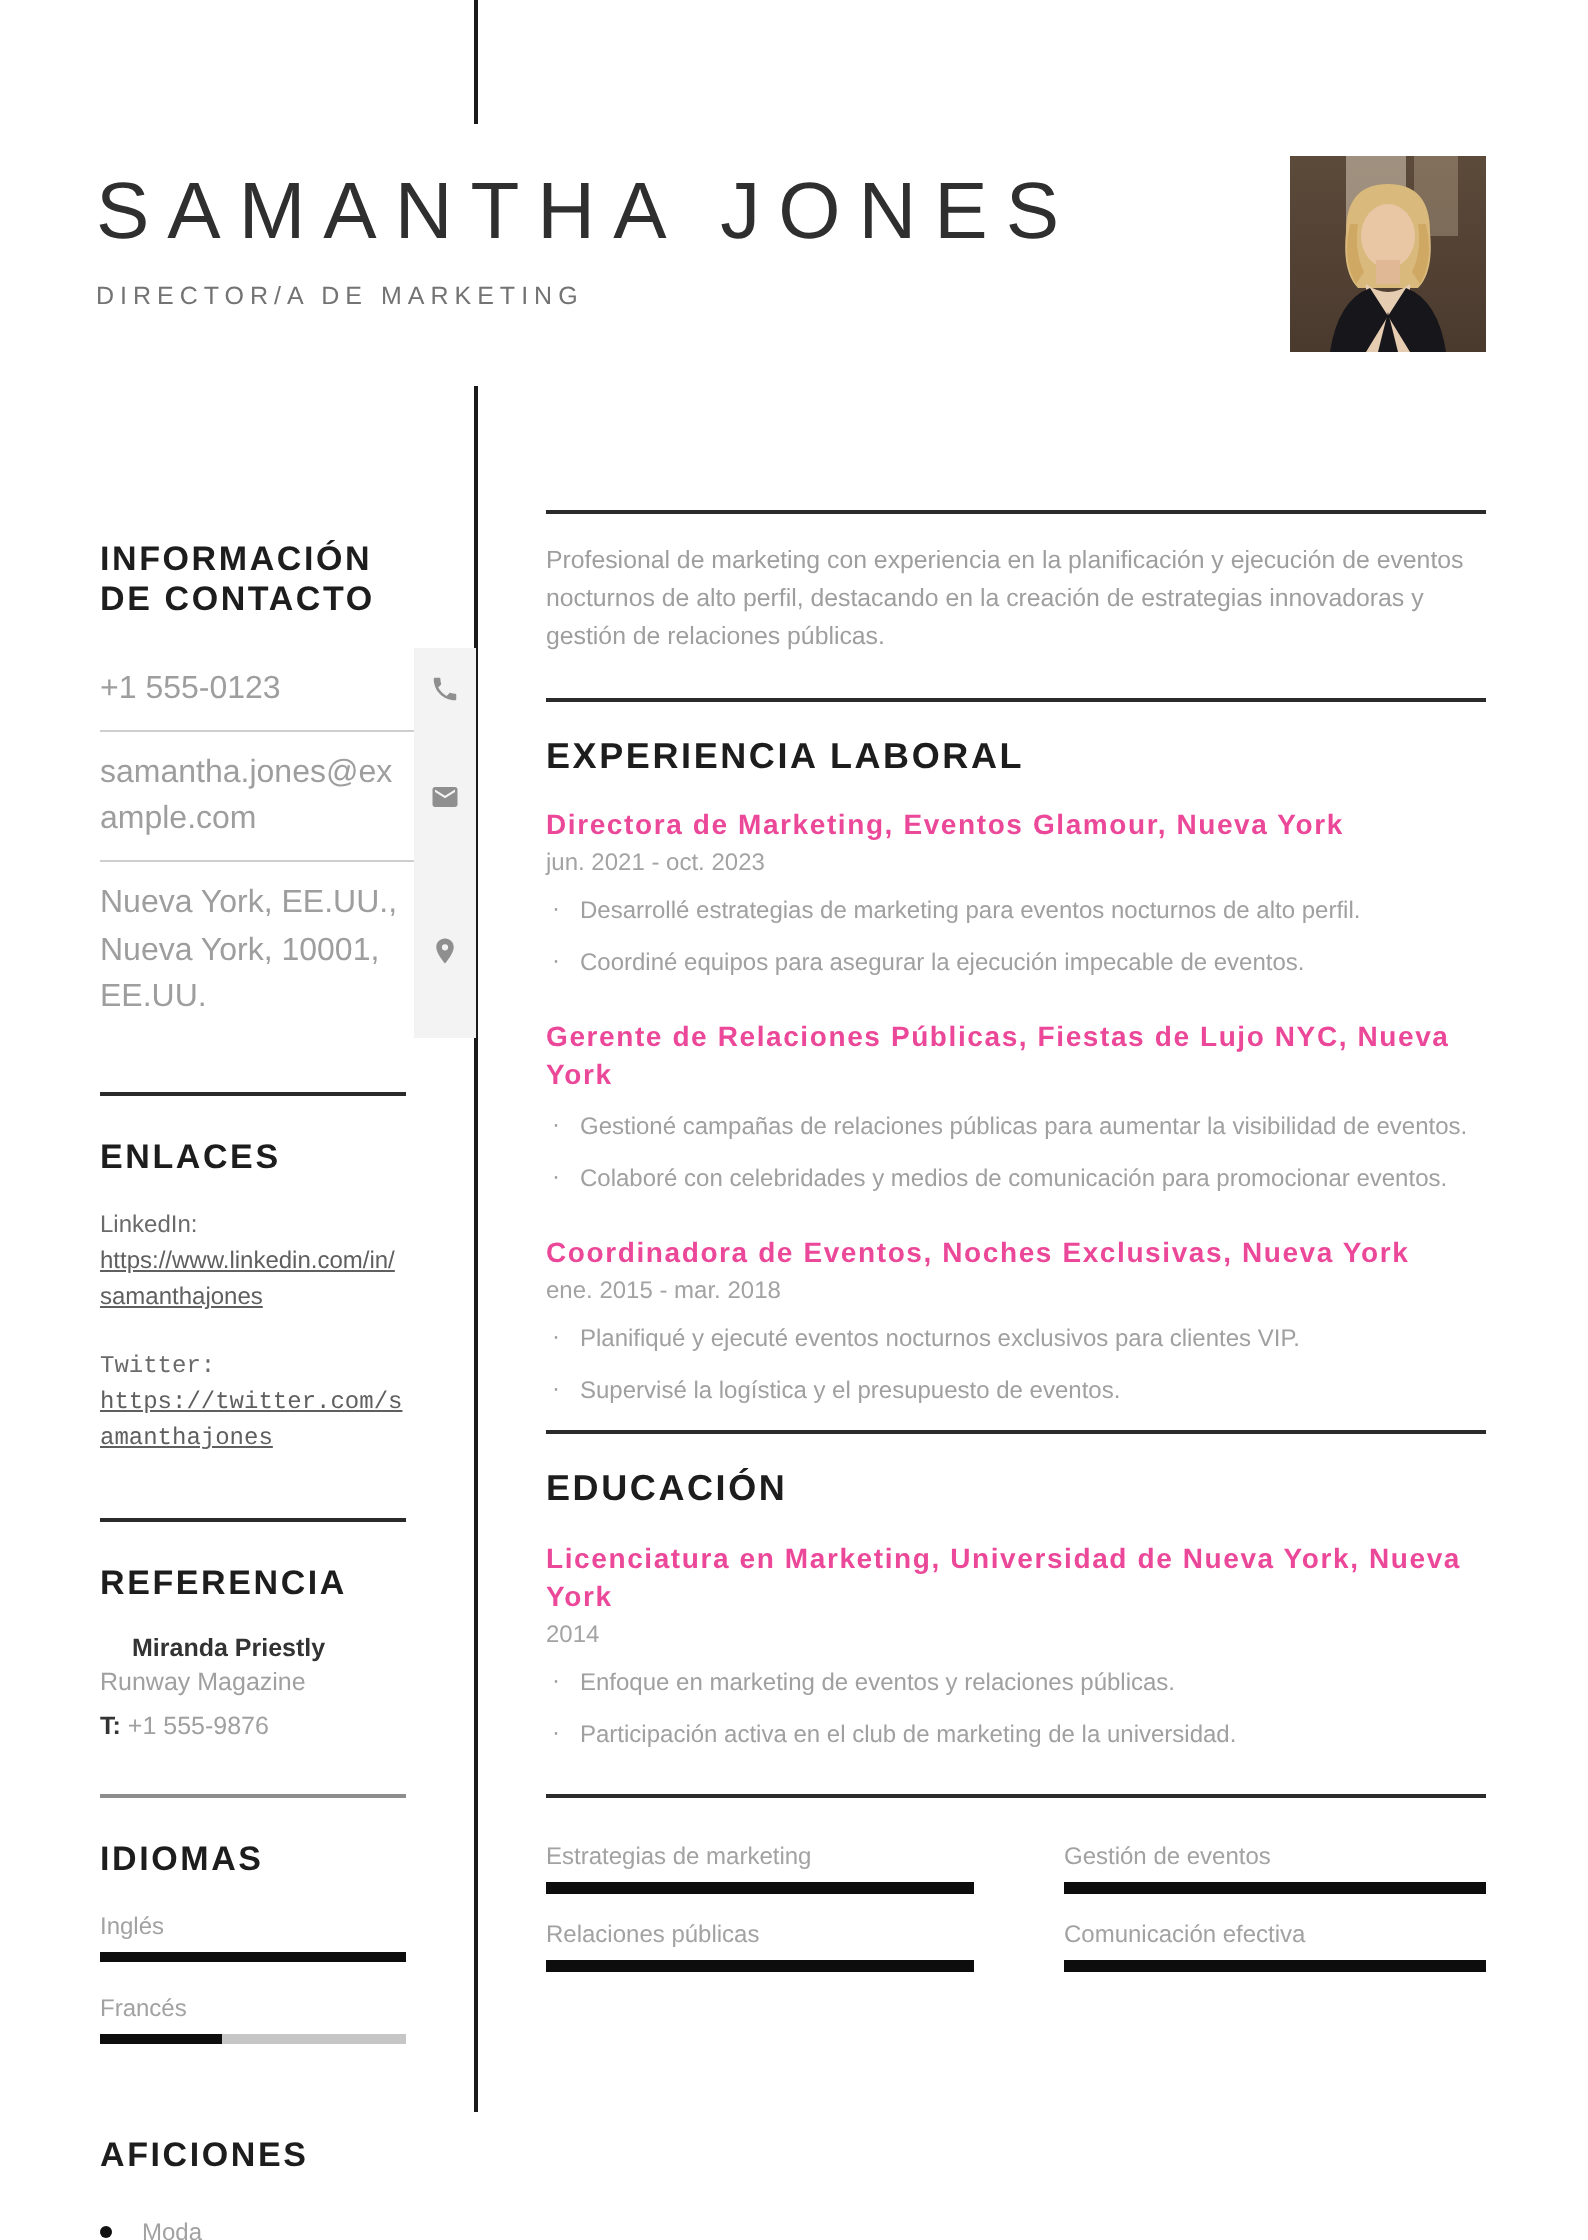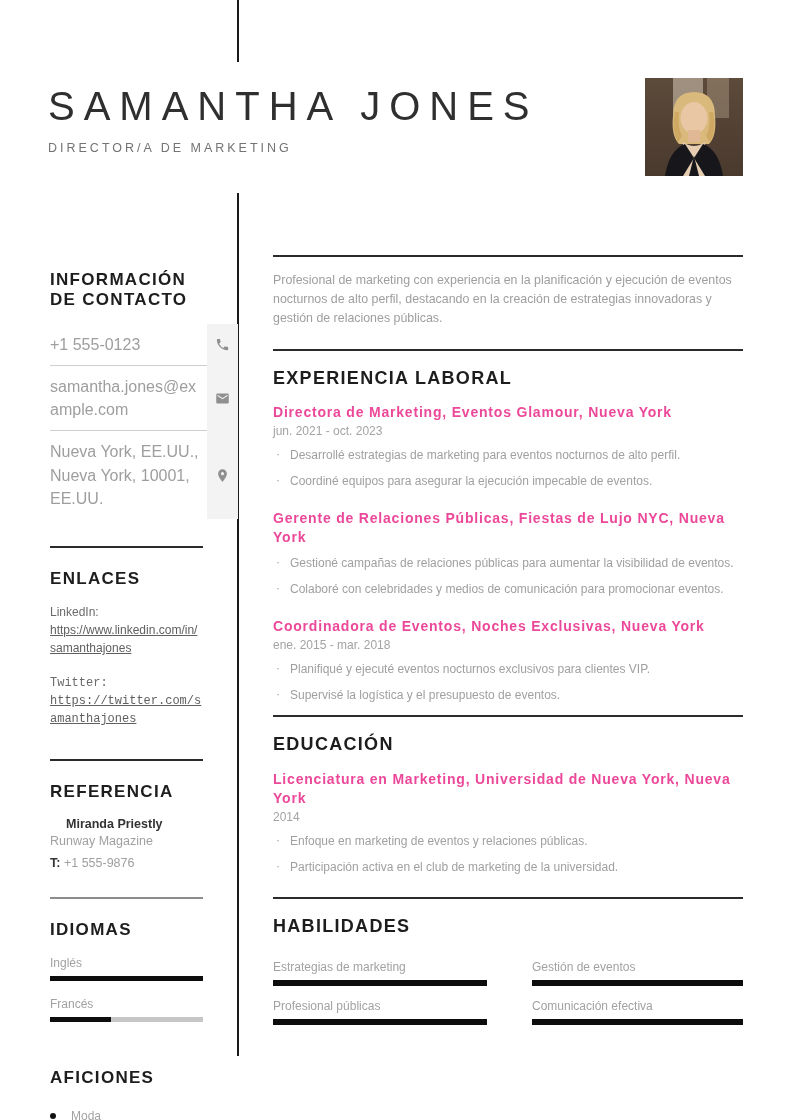--- a/index.html
+++ b/index.html
@@ -360,7 +360,6 @@
     </div>
 
     <div class="r-rule" style="margin-top:22px;"></div>
-    <div class="r-heading">HABILIDADES</div>
 
     <div class="skills-grid">
       <div class="skill">

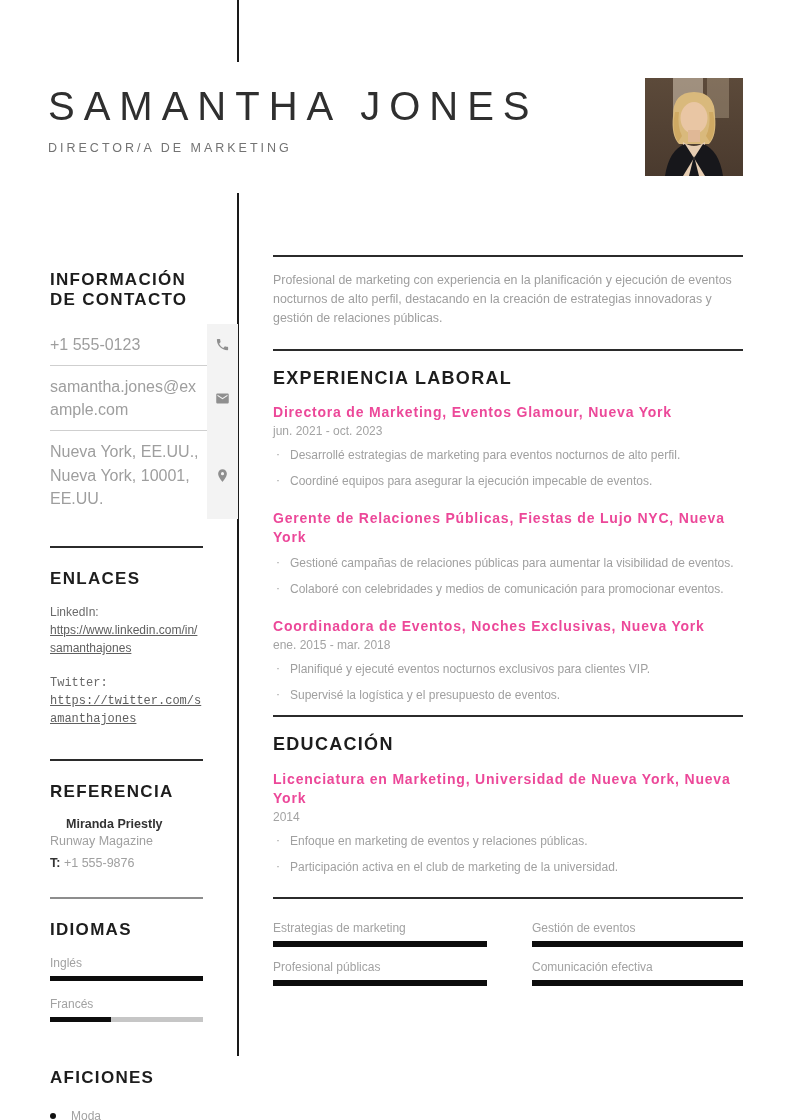--- a/index.html
+++ b/index.html
@@ -375,7 +375,7 @@
         </div>
       </div>
       <div class="skill">
-        <div class="skill-label">Profesional públicas</div>
+        <div class="skill-label">Relaciones públicas</div>
         <div class="skill-track">
           <div class="skill-fill" style="width: 100%;"></div>
         </div>

